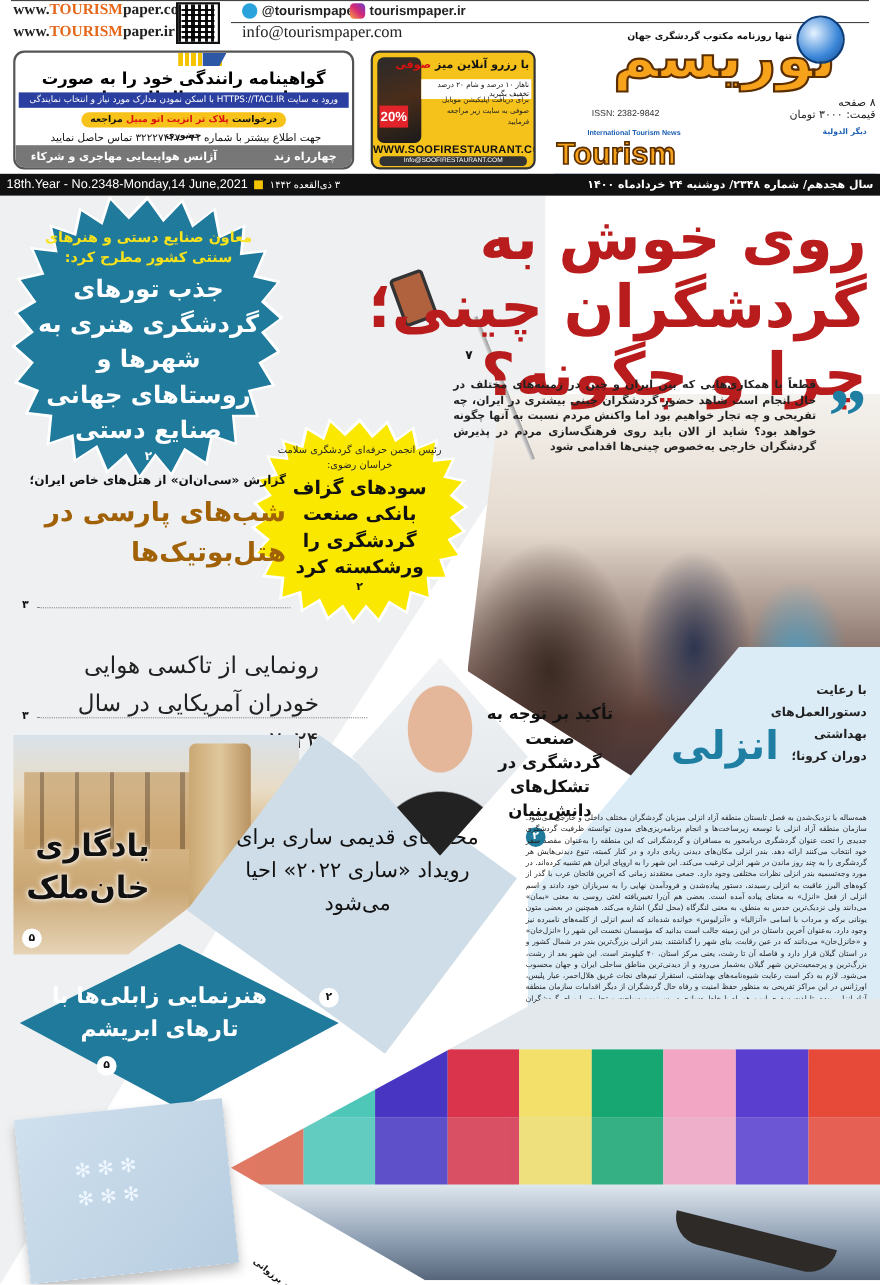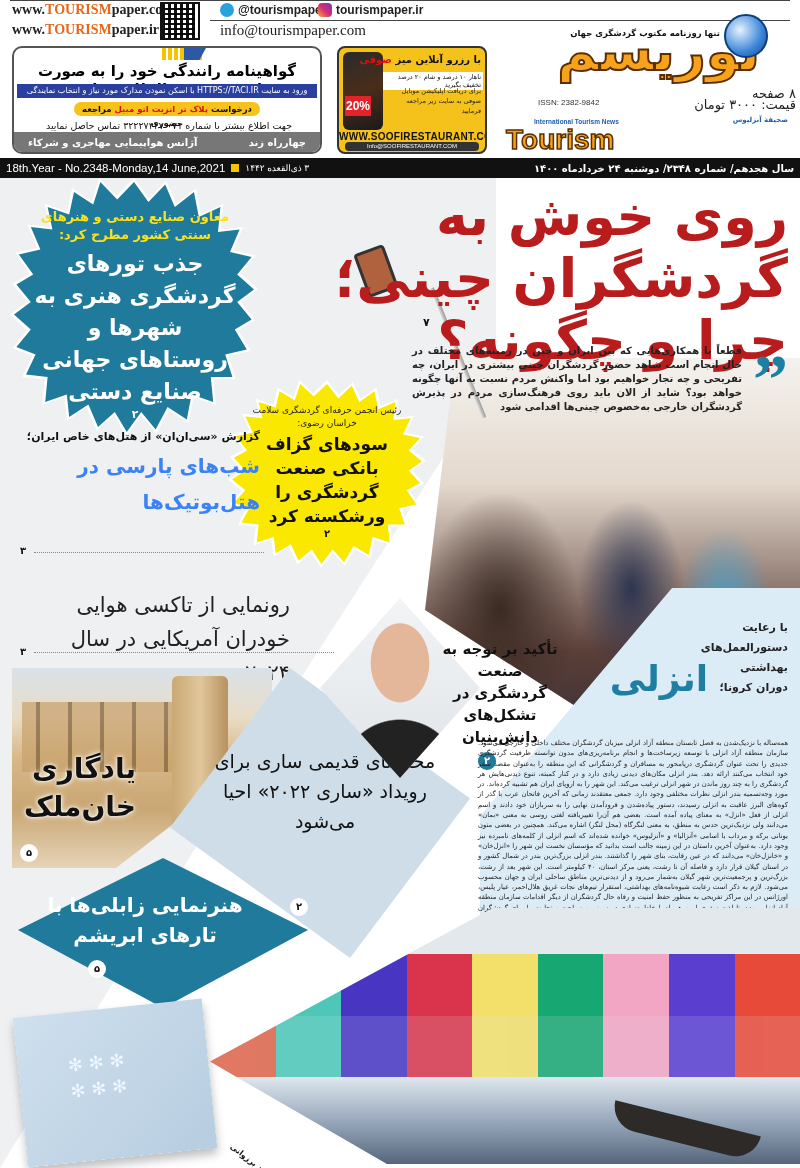--- a/index.html
+++ b/index.html
@@ -48,7 +48,7 @@
   .globe { position: absolute; right: 32px; top: 6px; width: 44px; height: 44px; border-radius: 50%; background: radial-gradient(circle at 35% 35%, #e6f3ff, #3b86d8 60%, #144a8e); border: 2px solid #0d3e7a; }
   .tagline { position: absolute; right: 80px; top: 20px; font-size: 8.5px; font-weight: bold; direction: rtl; }
   .issn { position: absolute; left: 38px; top: 90px; font-family: "Liberation Sans", sans-serif; font-size: 8px; color: #333; }
-  .pages { position: absolute; right: 4px; top: 80px; font-size: 13px; direction: rtl; text-align: right; line-height: 11px; color:#222; }
+  .pages { position: absolute; right: 4px; top: 80px; font-size: 10px; direction: rtl; text-align: right; line-height: 11px; color:#222; }
   .logo-en { position: absolute; left: 6px; top: 116px; font-family: "Liberation Sans", sans-serif; font-size: 28px; font-weight: bold; color: #f6a21a; -webkit-text-stroke: 1.5px #5a2e00; }
   .logo-en-sub { position: absolute; left: 34px; top: 110px; font-family: "Liberation Sans", sans-serif; font-size: 6.5px; color: #1a5fb4; font-weight:bold; }
   .logo-ar { position: absolute; right: 6px; top: 112px; font-size: 30px; font-weight: bold; color: #f6a21a; -webkit-text-stroke: 1.5px #5a2e00; direction: rtl; }

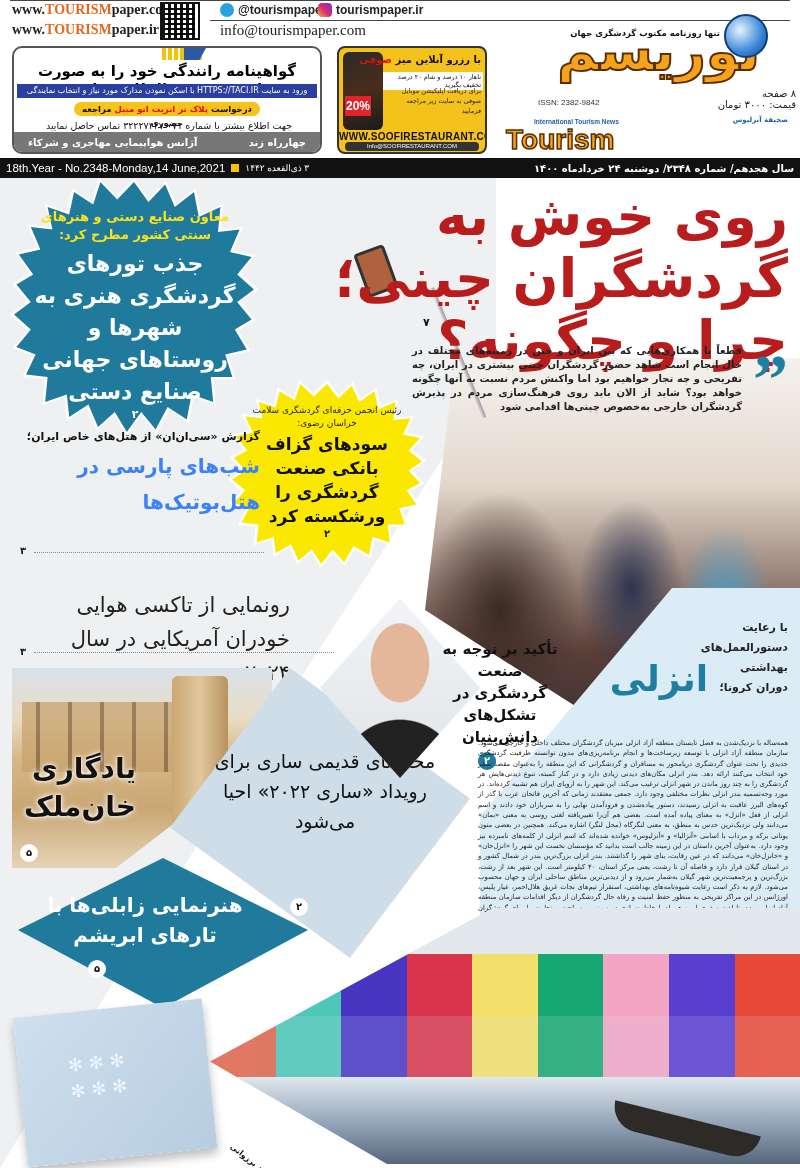--- a/index.html
+++ b/index.html
@@ -212,7 +212,7 @@
     </div>
     <div class="logo-en-sub">International  Tourism News</div>
     <div class="logo-en">Tourism</div>
-    <div class="logo-ar-sub">صحيفة آنزلیوس</div>
+    <div class="logo-ar-sub">دیگر الدولية</div>
     <div class="logo-underline"></div>
   </div>
 </header>

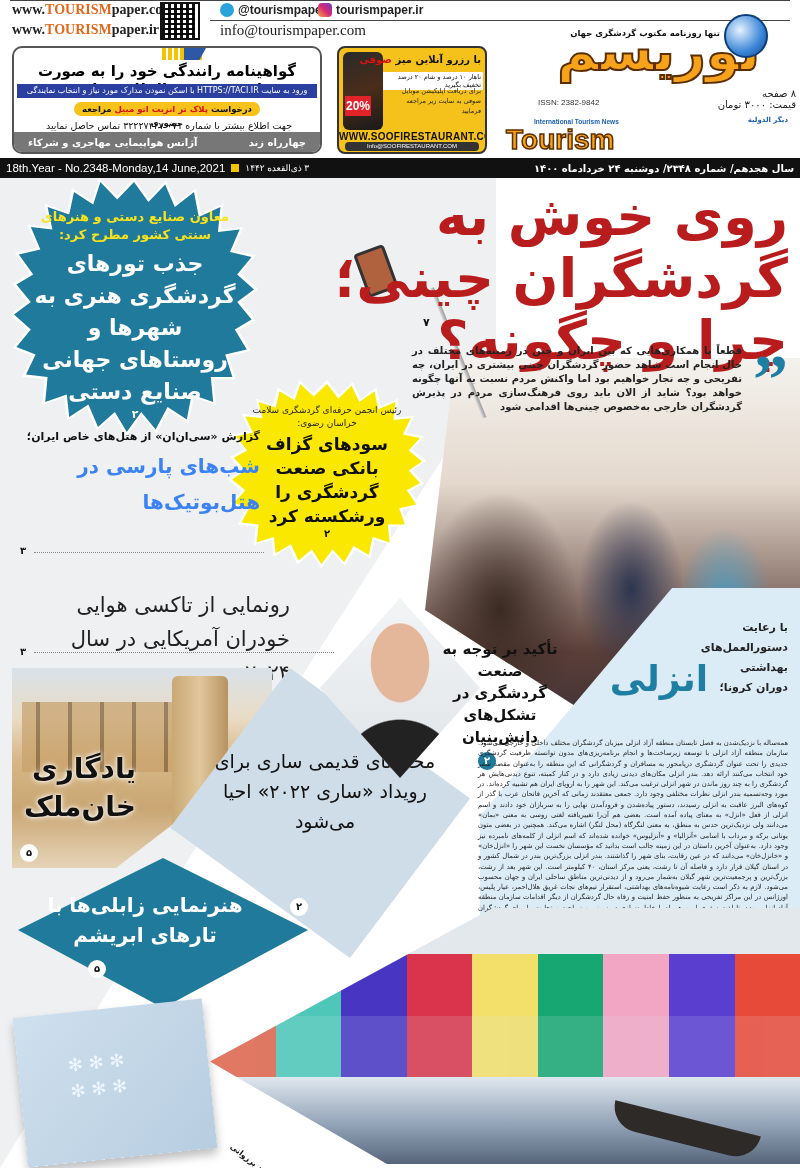--- a/index.html
+++ b/index.html
@@ -97,7 +97,7 @@
 
   .story-kicker { position: absolute; right: 548px; top: 252px; font-size: 11px; font-weight: bold; direction: rtl; white-space: nowrap; }
   .story-kicker { right: auto; left: 20px; width: 240px; text-align: right; }
-  .story-title-1 { position: absolute; left: 20px; top: 270px; width: 240px; text-align: right; direction: rtl; font-size: 20px; line-height: 36px; font-weight: bold; color: #3b82f6; }
+  .story-title-1 { position: absolute; left: 20px; top: 270px; width: 240px; text-align: right; direction: rtl; font-size: 24px; line-height: 36px; font-weight: bold; color: #a16207; }
   .rule { position: absolute; height: 0; border-top: 1px dotted #888; }
   .pnum { position: absolute; font-size: 10px; font-weight: bold; }
   .story-title-2 { position: absolute; left: 20px; top: 410px; width: 270px; text-align: right; direction: rtl; font-size: 21px; line-height: 34px; color: #222; }

